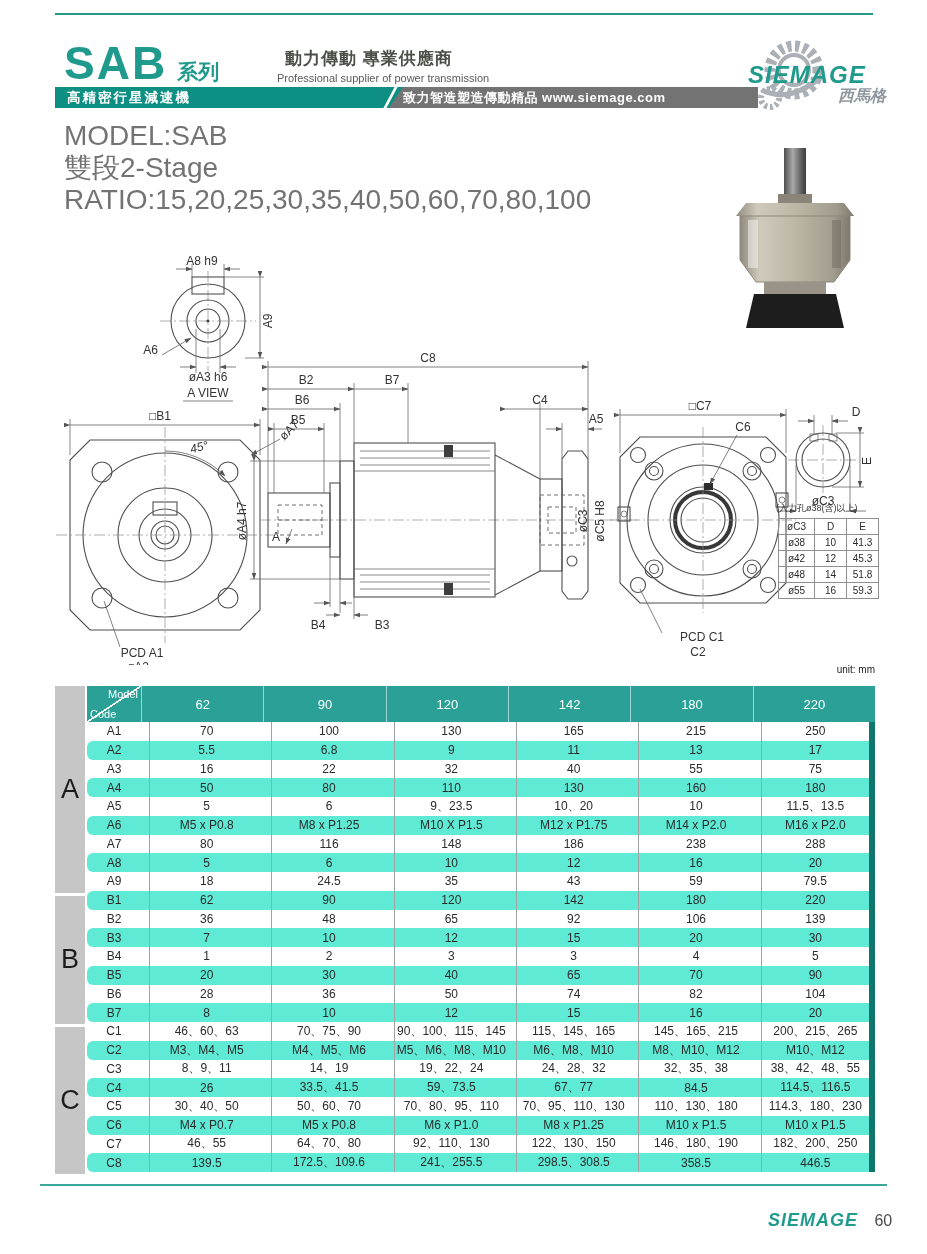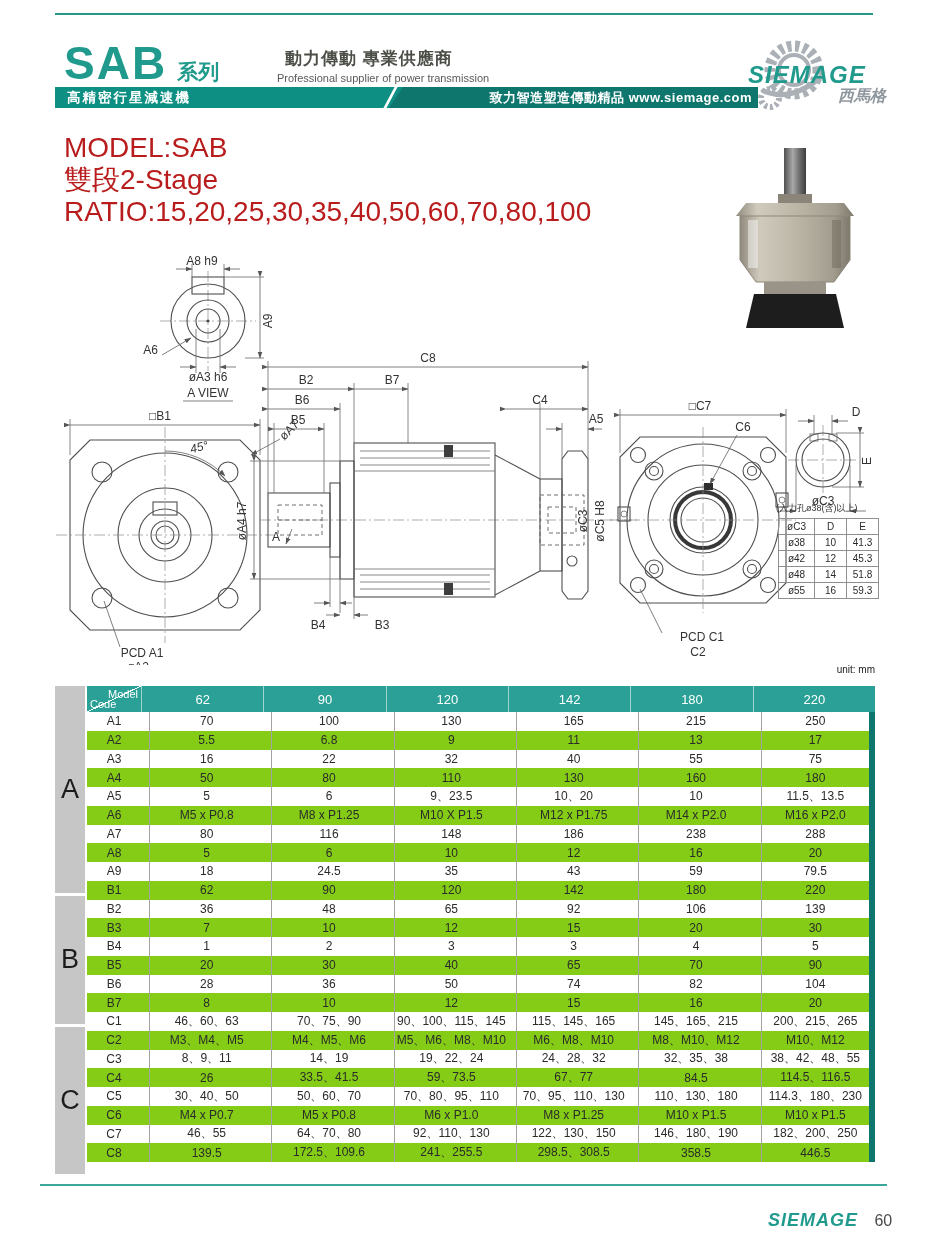--- a/index.html
+++ b/index.html
@@ -15,7 +15,7 @@
   .slogan { position:absolute; left:277px; top:47px; }
   .slogan .cn { font-size:17px; font-weight:bold; color:#4a4e46; letter-spacing:1px;margin-left:8px; }
   .slogan .en { font-size:11px; color:#5a5a5a; margin-top:2px; }
-  .header-bar { position:absolute; left:55px; top:87px; width:703px; height:21px; background:#0f766e; }
+  .header-bar { position:absolute; left:55px; top:87px; width:703px; height:21px; background:#737373; }
   .header-bar .seg-left { position:absolute; left:0; top:0; height:100%; width:348px; background:#0d9083;
       clip-path:polygon(0 0, 100% 0, calc(100% - 14px) 100%, 0 100%);
       color:#fff; font-size:13.5px; font-weight:bold; letter-spacing:2px; line-height:21px; padding-left:12px; }

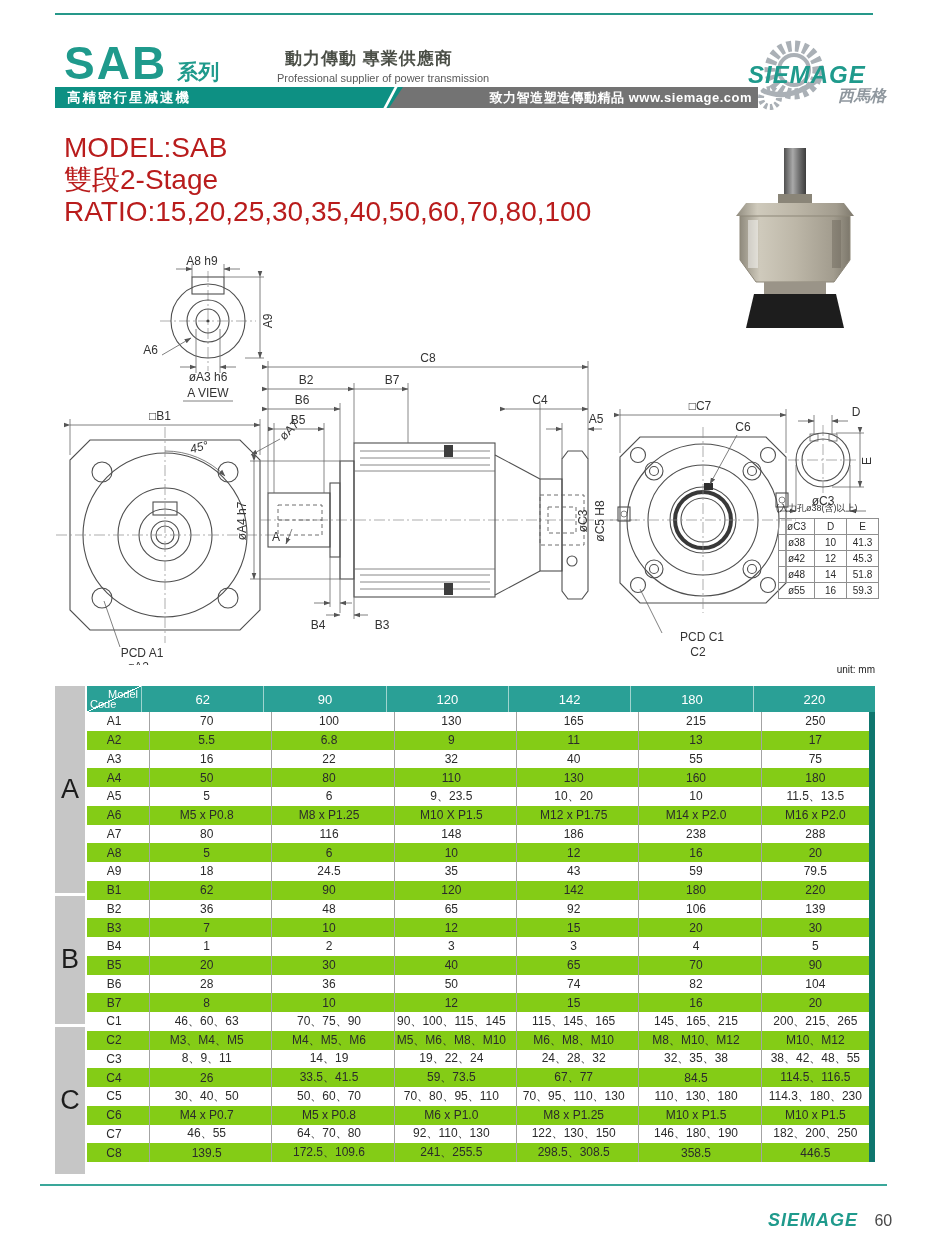--- a/index.html
+++ b/index.html
@@ -21,7 +21,7 @@
       color:#fff; font-size:13.5px; font-weight:bold; letter-spacing:2px; line-height:21px; padding-left:12px; }
   .header-bar .slash { position:absolute; left:334px; top:-1px; width:3px; height:23px; background:#fff; transform:skewX(-28deg); }
   .header-bar .seg-right { position:absolute; right:0; top:0; height:100%; left:348px;
-      color:#fff; font-size:13px; font-weight:bold; line-height:21px; text-align:right; padding-right:6px; letter-spacing:0.5px; white-space:nowrap; }
+      color:#fff; font-size:13px; font-weight:bold; line-height:21px; text-align:left; padding-right:6px; letter-spacing:0.5px; white-space:nowrap; }
   .logo { position:absolute; left:742px; top:38px; width:170px; height:75px; }
   .logo svg { position:absolute; left:8px; top:0; }
   .logo .word { position:absolute; left:6px; top:23px; font-size:24px; font-style:italic; font-weight:bold; color:#1f9a8c; letter-spacing:1px; }

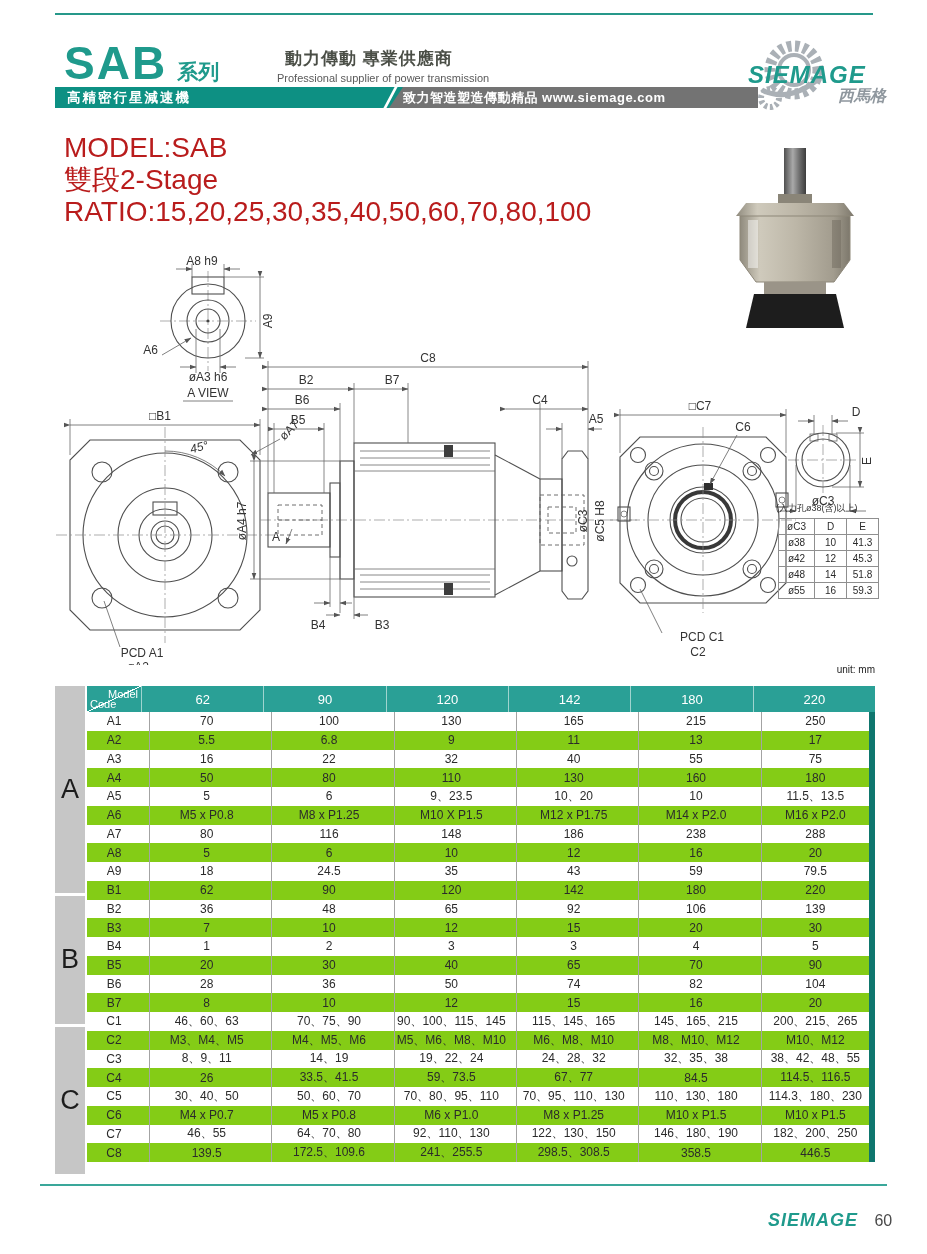--- a/index.html
+++ b/index.html
@@ -28,7 +28,7 @@
   .logo .cnname { position:absolute; left:96px; top:48px; font-size:16px; font-style:italic; color:#8f979e; font-family:"Liberation Serif", serif; font-weight:bold; }
 
   
-  .model-info { position:absolute; left:64px; top:120px; color:#b91c1c; font-size:28px; line-height:32px; white-space:nowrap;margin-top:12px; }
+  .model-info { position:absolute; left:64px; top:120px; color:#737373; font-size:28px; line-height:32px; white-space:nowrap; }
 
   
   .photo { position:absolute; left:688px; top:142px; width:215px; height:192px; }

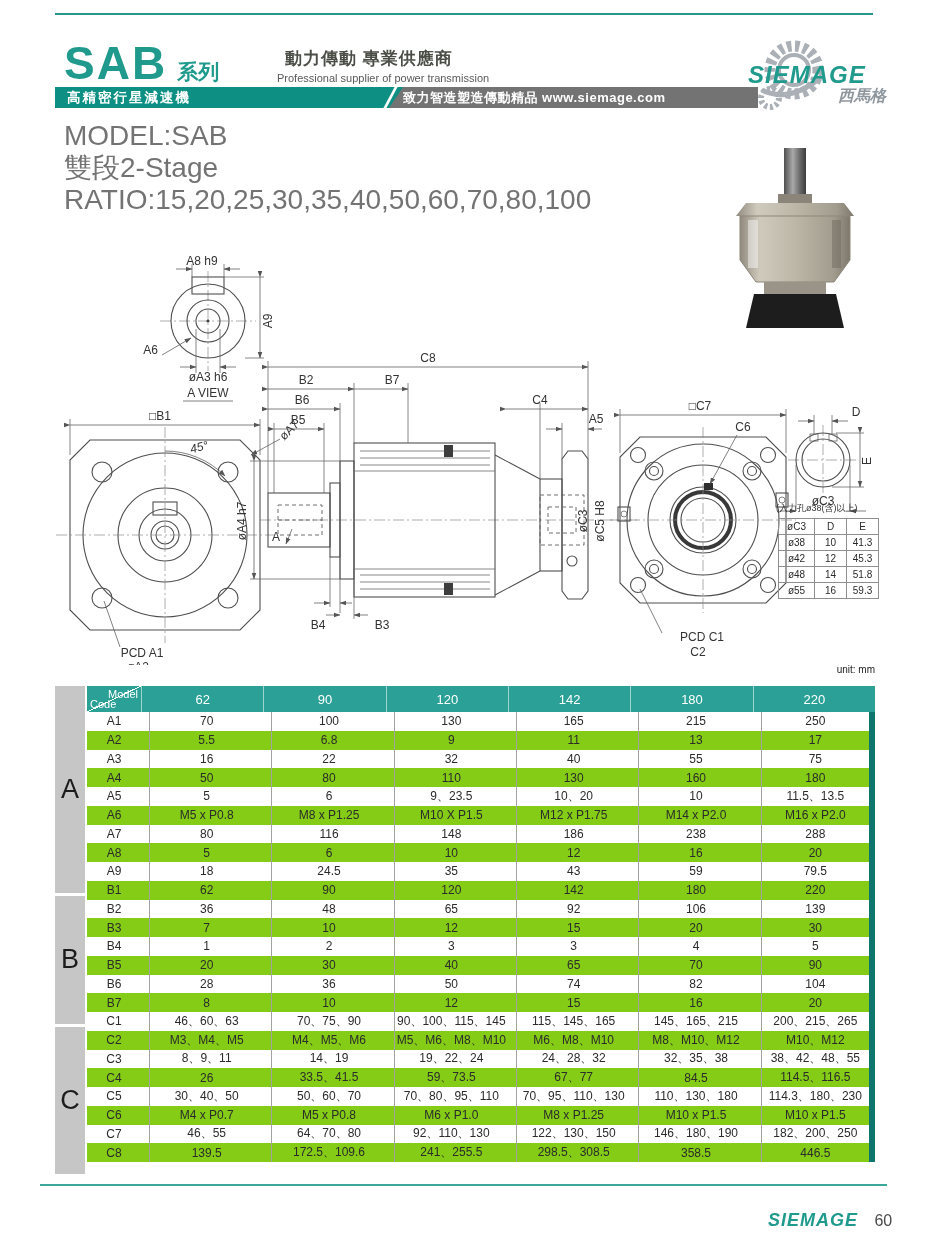--- a/index.html
+++ b/index.html
@@ -57,7 +57,7 @@
   .section-block { background:#c6c6c6; display:flex; align-items:center; justify-content:center;
       font-size:27px; color:#1c1c1c; }
   .spec-table { margin-left:32px; width:788px; }
-  .spec-header { display:grid; grid-template-columns:54px repeat(6, 1fr); height:26px; background:#2aa096; }
+  .spec-header { display:grid; grid-template-columns:54px repeat(6, 1fr); height:36px; background:#2aa096; }
   .corner-cell { position:relative; color:#fff; font-size:11px;
       background-image:linear-gradient(to bottom right, transparent 48.8%, #ffffff 48.8%, #ffffff 51.2%, transparent 51.2%); }
   .corner-cell .t { position:absolute; right:3px; top:2px; }

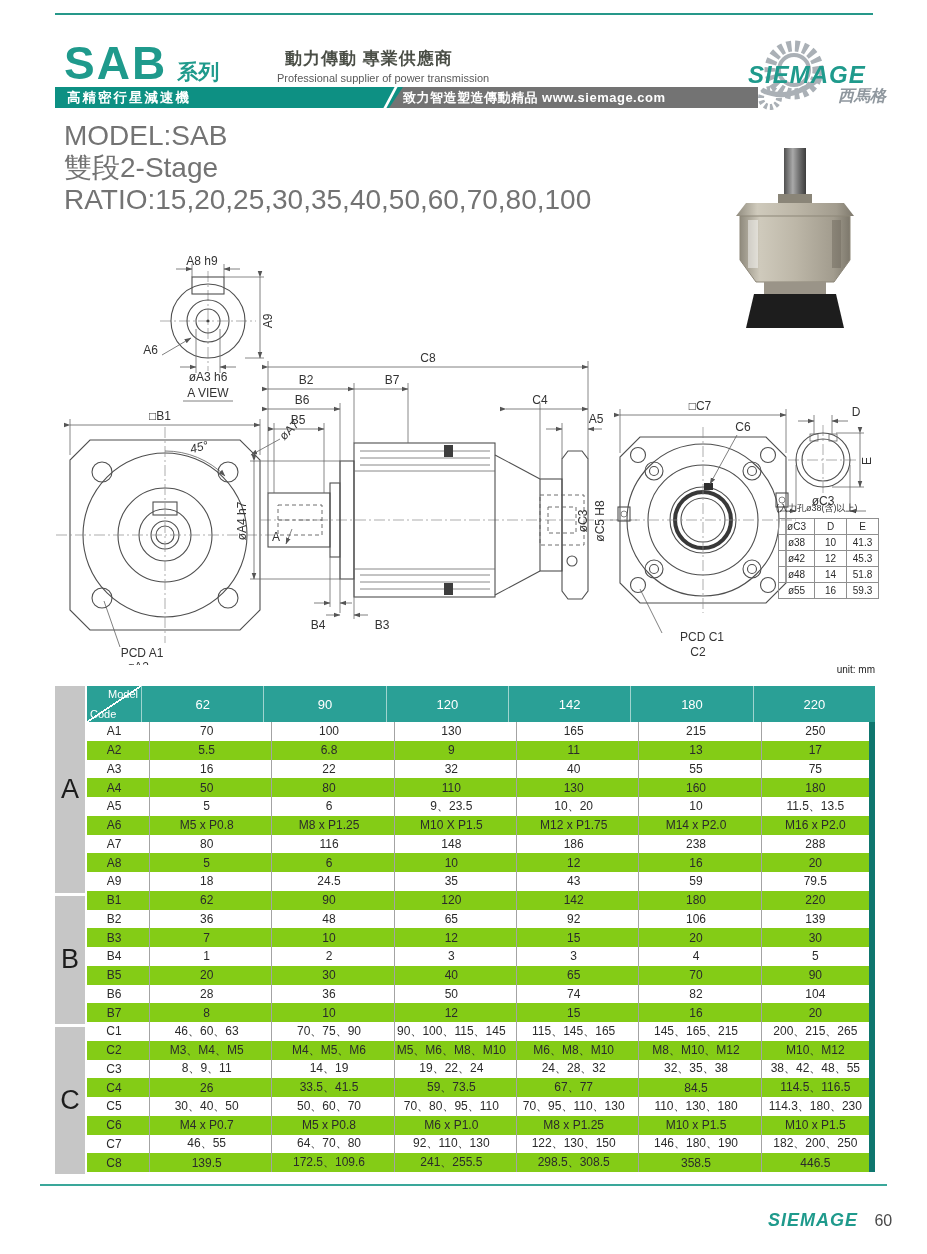--- a/index.html
+++ b/index.html
@@ -65,7 +65,7 @@
   .spec-hcell { color:#fff; font-size:13px; display:flex; align-items:center; justify-content:center;
       border-left:1px solid rgba(255,255,255,.55); }
   .spec-row { display:grid; grid-template-columns:54px repeat(6, 1fr); height:18.75px; background:#fff;gap:8px; }
-  .spec-row.alt { background:#84cc16; }
+  .spec-row.alt { background:#5eead4;border-radius:6px; }
   .spec-cell { font-size:12px; display:flex; align-items:center; justify-content:center; white-space:nowrap; color:#2b2b2b; }
   .spec-cell.code { font-size:12px; }
   .spec-cell.val { border-left:1px solid #a3a3a3; }

